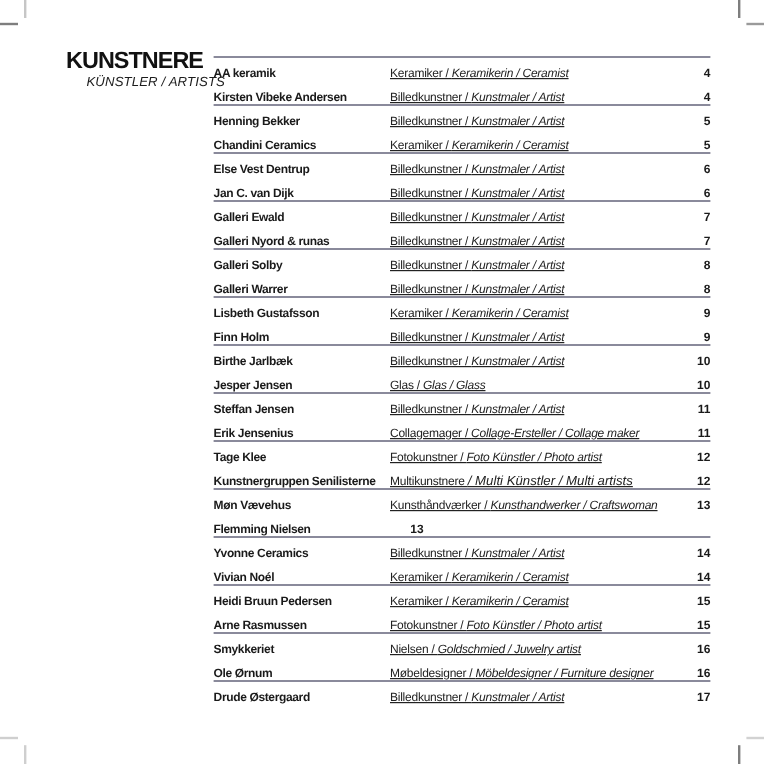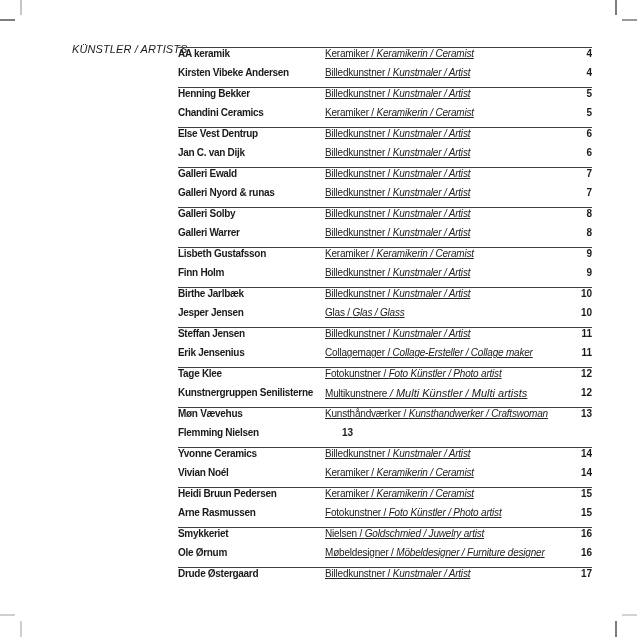--- a/index.html
+++ b/index.html
@@ -75,6 +75,7 @@
 <div class="crop v dark" id="crop-br-v"></div>
 
 <div id="header">
+  <div id="page-title">KUNSTNERE</div>
   <div id="page-subtitle">KÜNSTLER / ARTISTS</div>
 </div>
 

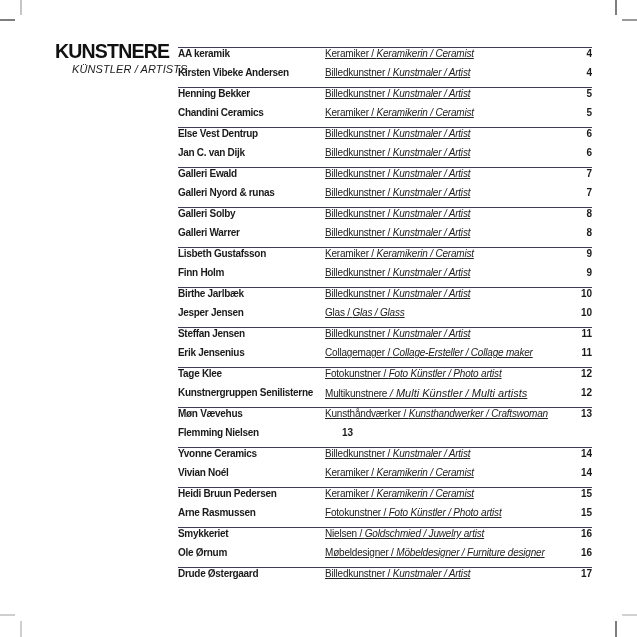--- a/index.html
+++ b/index.html
@@ -42,7 +42,7 @@
     position: absolute; left: 178px; top: 47px; width: 414px;
   }
   .row {
-    display: flex; align-items: flex-start;
+    display: flex; align-items: flex-end;
     height: 20px; box-sizing: border-box;
     white-space: nowrap;
   }

